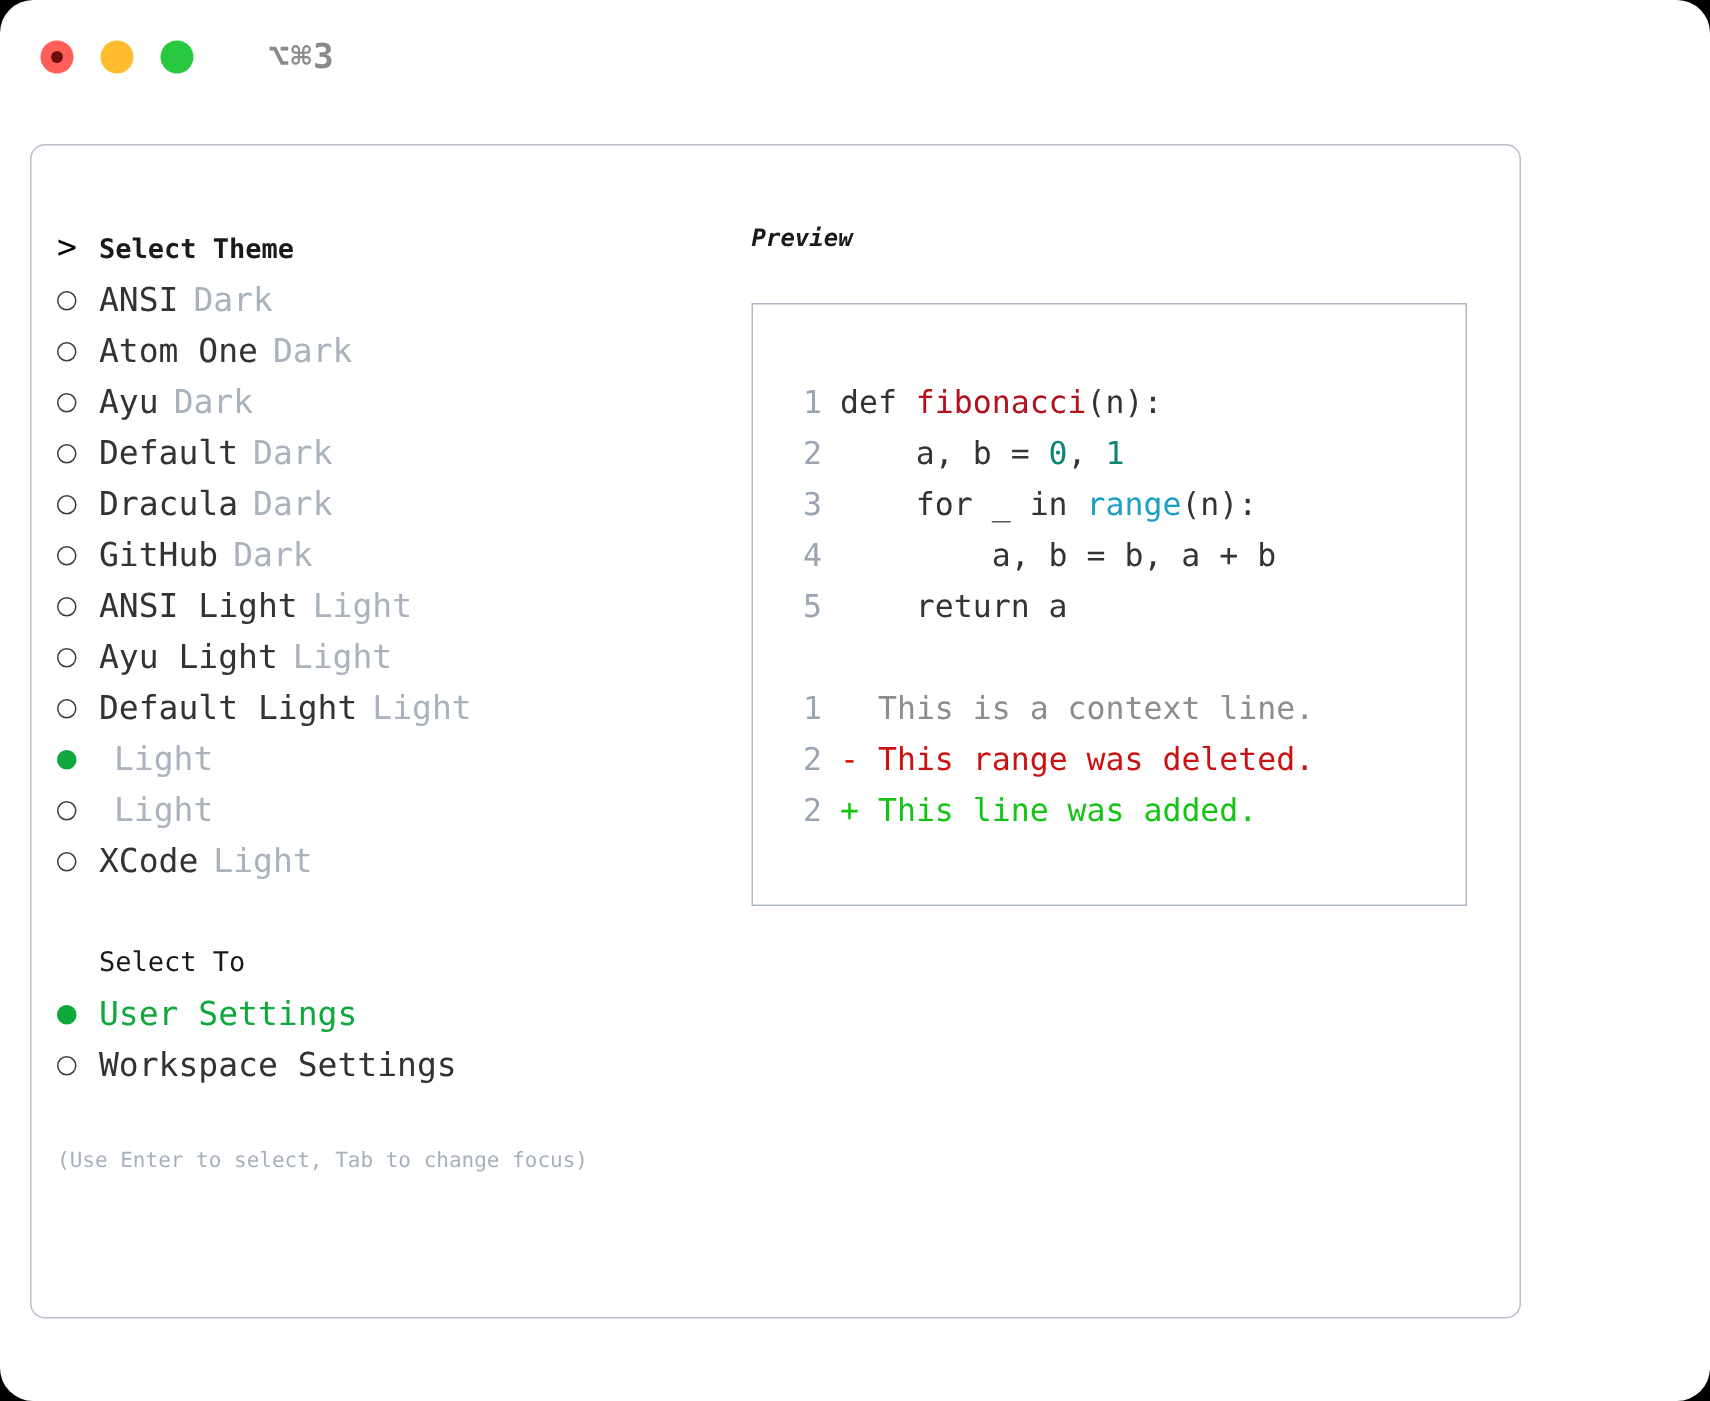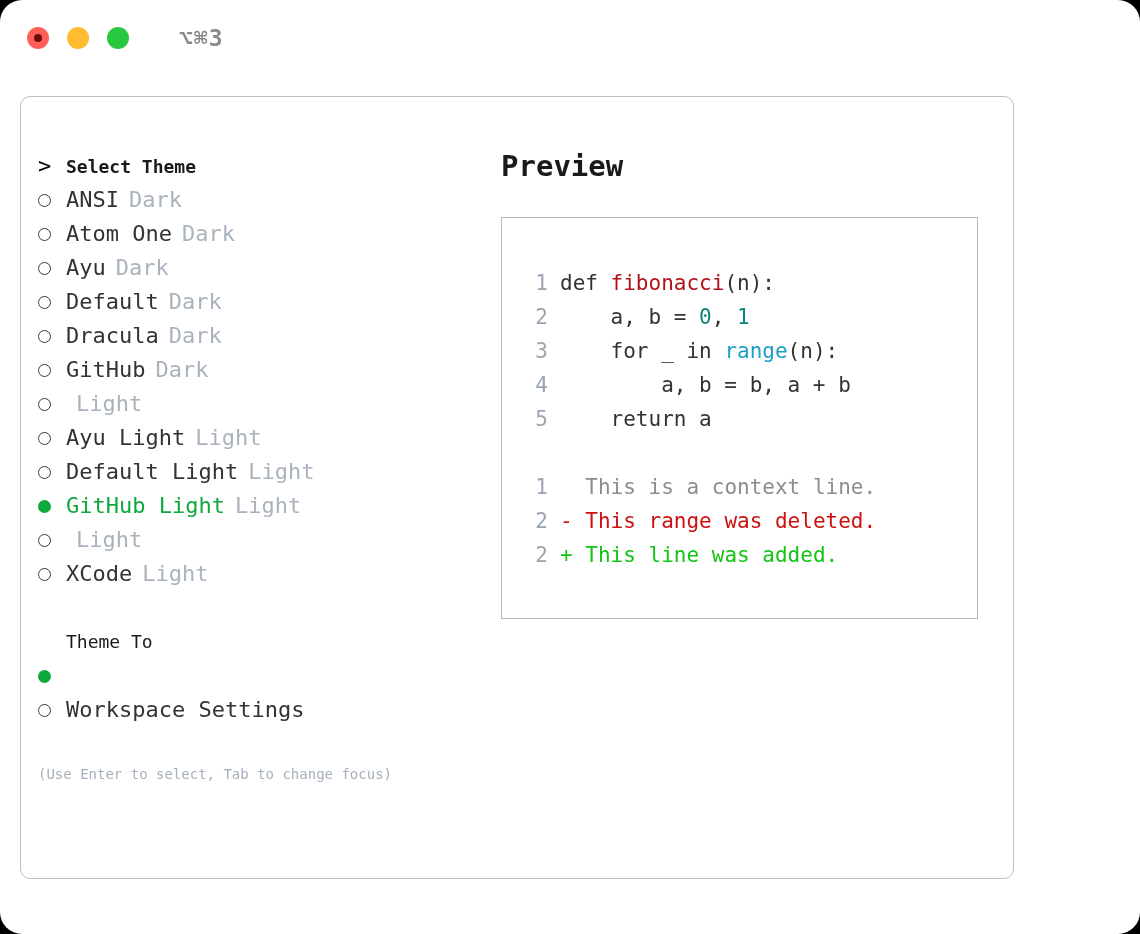--- a/index.html
+++ b/index.html
@@ -143,10 +143,11 @@
     width: 495px;
   }
   #preview-title {
-    font-size: 29px;
+    font-size: 16px;
     font-weight: bold;
     color: #1a1a1a;
     margin-bottom: 34px;
+    font-style: italic;
   }
   #preview-box {
     width: 477px;

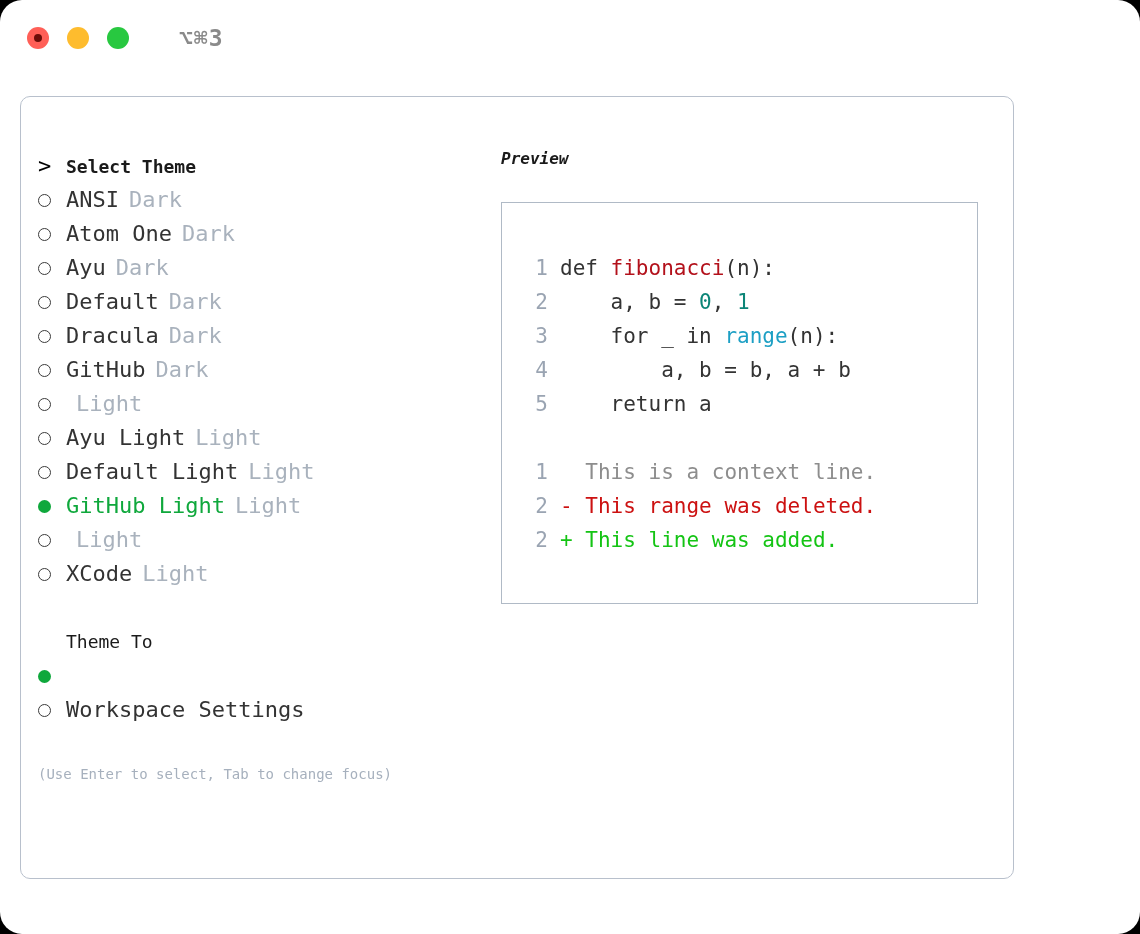--- a/index.html
+++ b/index.html
@@ -250,6 +250,7 @@
             <span class="bullet-wrap">
               <span class="bullet hollow"></span>
             </span>
+            <span class="theme-name">ANSI Light</span>
             <span class="theme-kind">Light</span>
           </div>
           <div class="row">

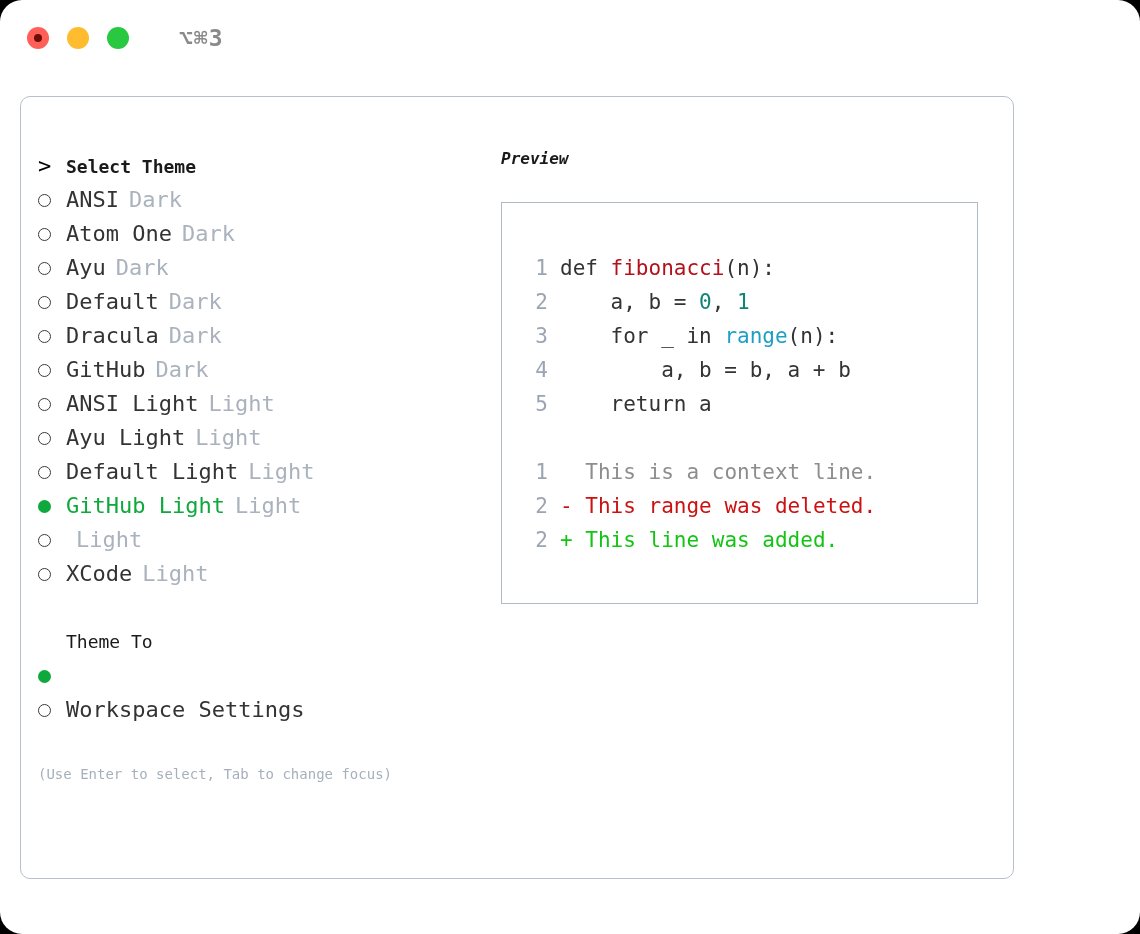--- a/index.html
+++ b/index.html
@@ -271,7 +271,6 @@
             <span class="bullet-wrap">
               <span class="bullet filled"></span>
             </span>
-            <span class="theme-name selected">GitHub Light</span>
             <span class="theme-kind">Light</span>
           </div>
           <div class="row">

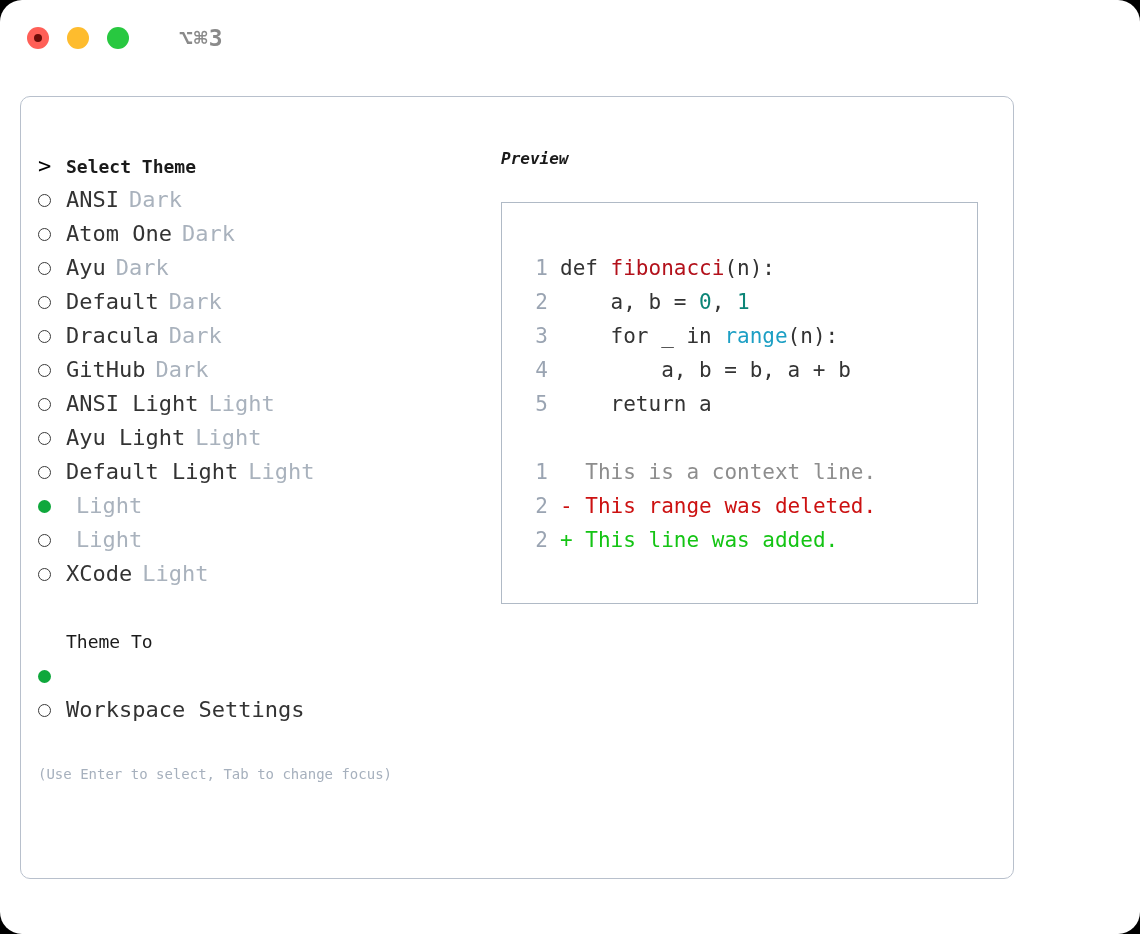--- a/index.html
+++ b/index.html
@@ -292,7 +292,7 @@
 
       <div class="row">
         <span class="marker"></span>
-        <span class="section-title plain">Theme To</span>
+        <span class="section-title plain">Select To</span>
       </div>
 
       <div id="apply-list">

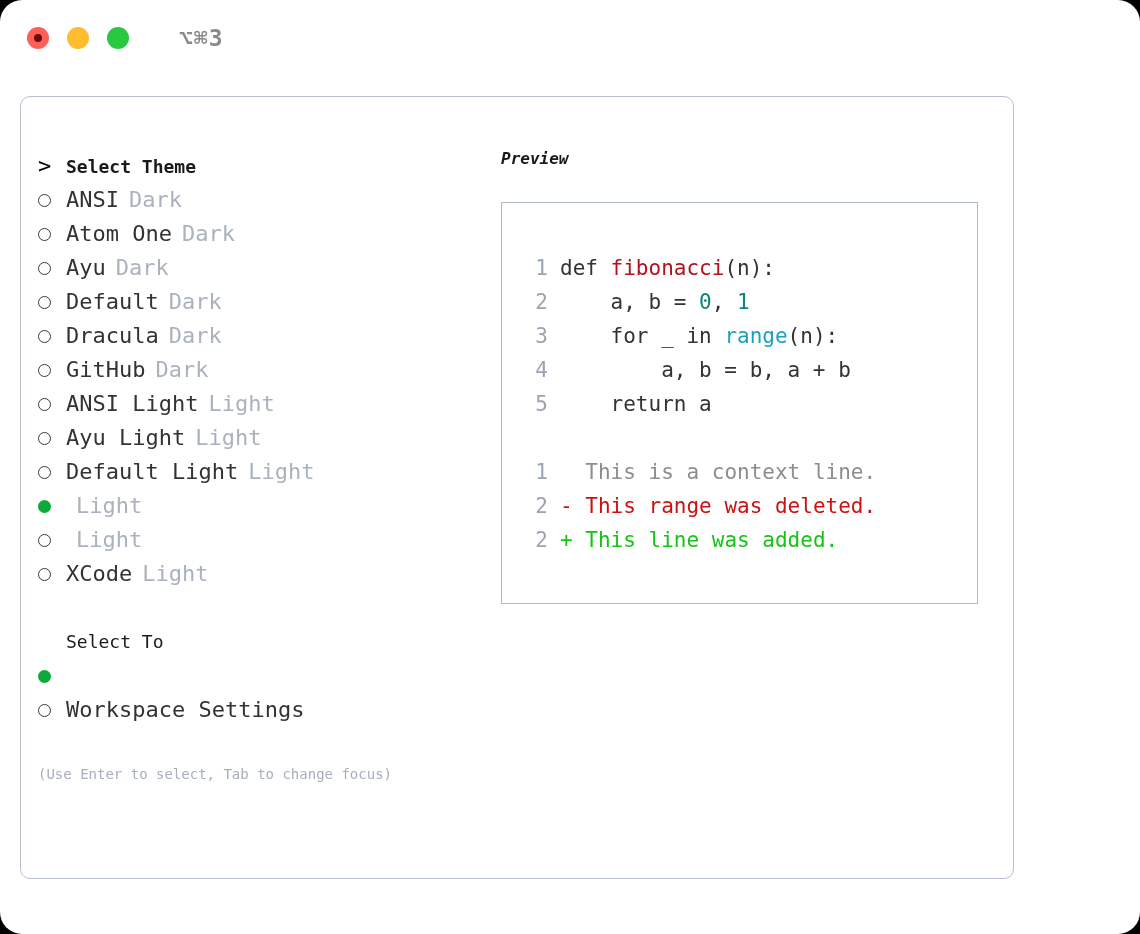--- a/index.html
+++ b/index.html
@@ -300,6 +300,7 @@
             <span class="bullet-wrap">
               <span class="bullet filled"></span>
             </span>
+            <span class="theme-name selected">User Settings</span>
           </div>
           <div class="row">
             <span class="bullet-wrap">

